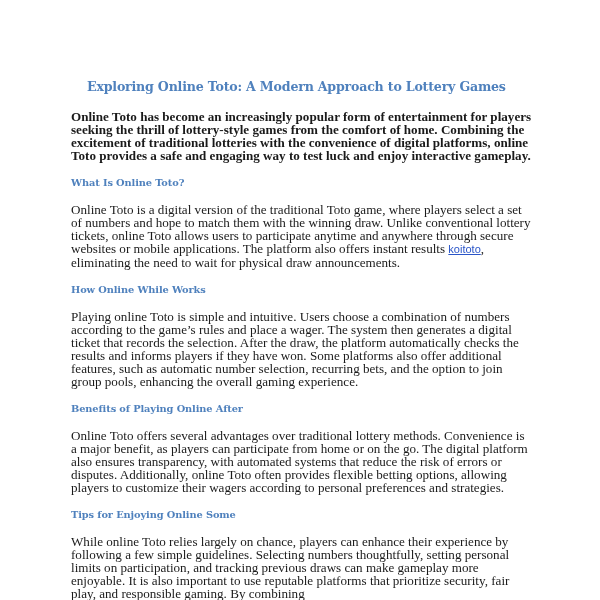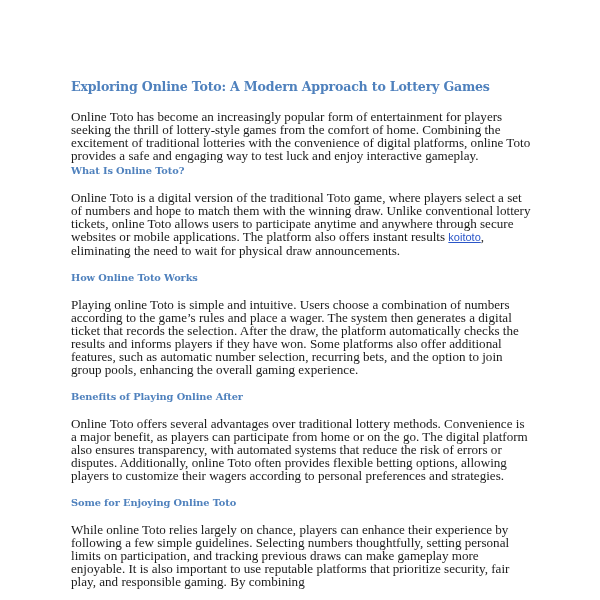--- a/index.html
+++ b/index.html
@@ -10,7 +10,7 @@
       font-weight: bold;
       font-size: 12.6px;
       color: #4f81bd;
-      margin: 0 0 14px 0;
+      margin: 0 0 14px 16px;
       line-height: 18px;
       letter-spacing: -0.2px;
     }

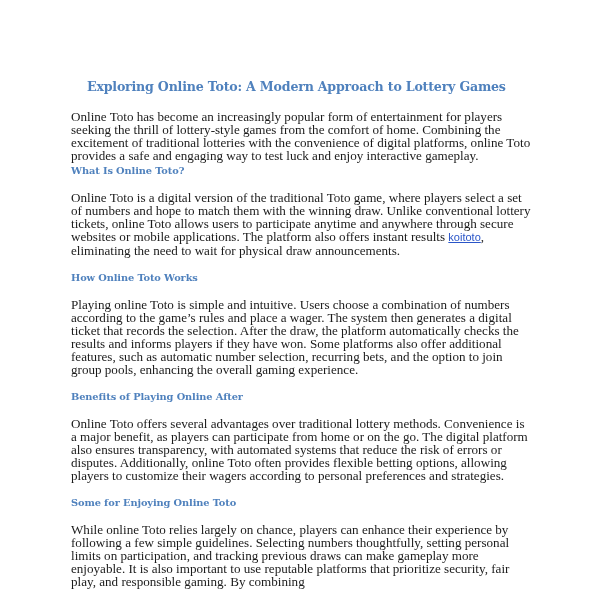--- a/index.html
+++ b/index.html
@@ -36,7 +36,7 @@
       color: #2a55c8;
       text-decoration: underline;
     }
-    #intro { margin-bottom: 2px; }
+    #intro { margin-bottom: 14px; font-weight: bold; }
   </style>
 </head>
 <body>

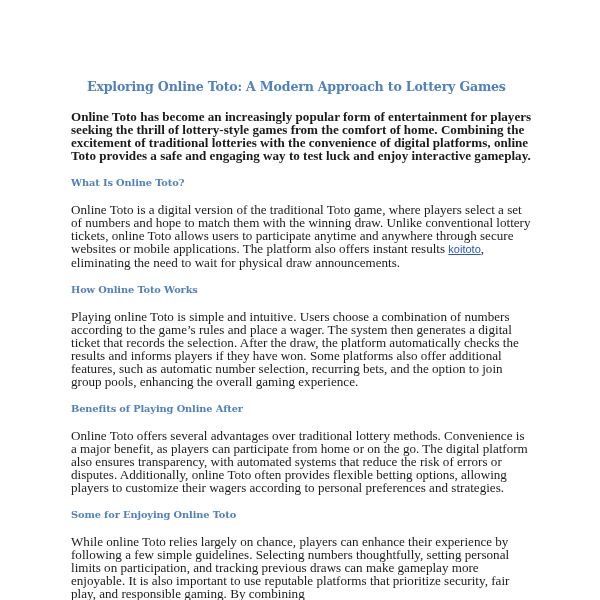--- a/index.html
+++ b/index.html
@@ -48,7 +48,7 @@
   <h2>What Is Online Toto?</h2>
   <p><span>Online Toto is a digital version of the traditional Toto game, where players select a set of numbers and hope to match them with the winning draw. Unlike conventional lottery tickets, online Toto allows users to participate anytime and anywhere through secure websites or mobile applications. The platform also offers instant results </span><a class="link" href="#">koitoto</a><span>, eliminating the need to wait for physical draw announcements.</span></p>
 
-  <h2>How Online Toto Works</h2>
+  <h2>How Online While Works</h2>
   <p>Playing online Toto is simple and intuitive. Users choose a combination of numbers according to the game’s rules and place a wager. The system then generates a digital ticket that records the selection. After the draw, the platform automatically checks the results and informs players if they have won. Some platforms also offer additional features, such as automatic number selection, recurring bets, and the option to join group pools, enhancing the overall gaming experience.</p>
 
   <h2>Benefits of Playing Online After</h2>

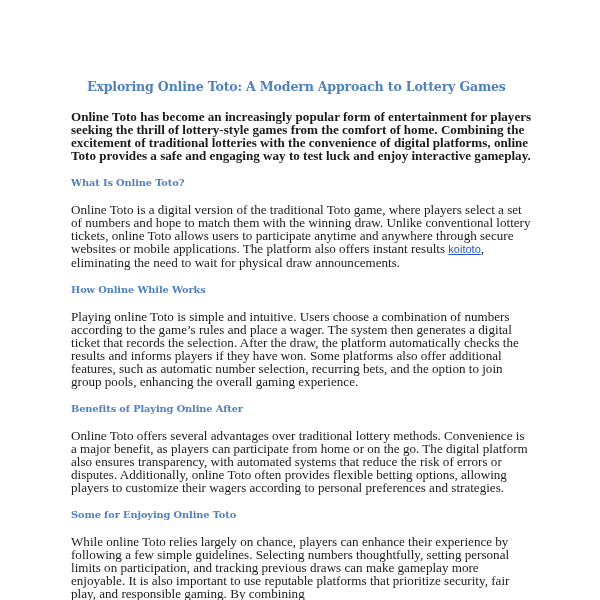--- a/index.html
+++ b/index.html
@@ -54,7 +54,7 @@
   <h2>Benefits of Playing Online After</h2>
   <p>Online Toto offers several advantages over traditional lottery methods. Convenience is a major benefit, as players can participate from home or on the go. The digital platform also ensures transparency, with automated systems that reduce the risk of errors or disputes. Additionally, online Toto often provides flexible betting options, allowing players to customize their wagers according to personal preferences and strategies.</p>
 
-  <h2>Some for Enjoying Online Toto</h2>
+  <h2>Tips for Enjoying Online Some</h2>
   <p>While online Toto relies largely on chance, players can enhance their experience by following a few simple guidelines. Selecting numbers thoughtfully, setting personal limits on participation, and tracking previous draws can make gameplay more enjoyable. It is also important to use reputable platforms that prioritize security, fair play, and responsible gaming. By combining</p>
 </div>
 

